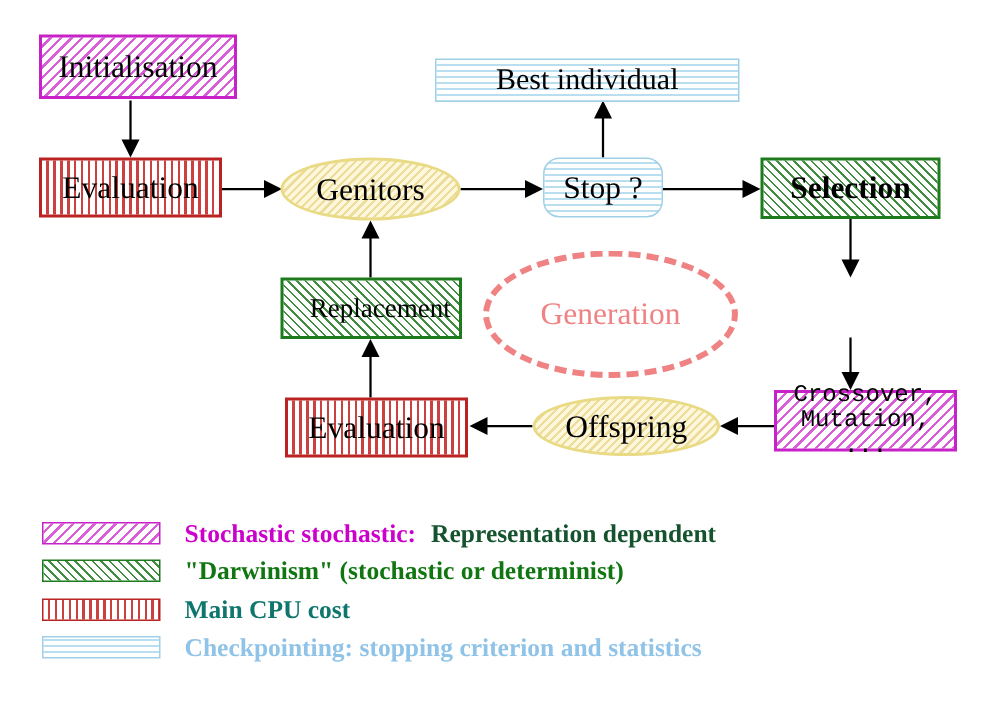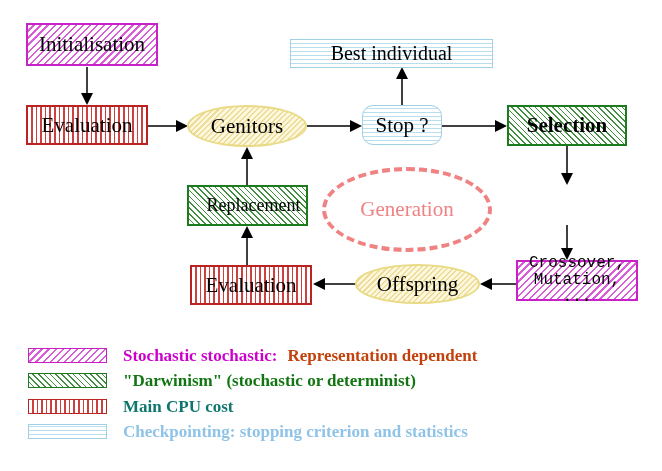--- a/index.html
+++ b/index.html
@@ -53,7 +53,7 @@
   .swatch.stripes-blue{border-width:1px;}
   .legend-text{position:absolute;left:123px;font-weight:bold;font-size:17px;white-space:nowrap;}
   .c-magenta{color:#cc00cc;}
-  .c-gold{color:#c2410c;margin-left:10px;margin-top:16px;}
+  .c-gold{color:#14532d;margin-left:10px;margin-top:16px;}
   .c-green{color:#117611;}
   .c-red{color:#0f766e;}
   .c-blue{color:#8fc3e8;}

